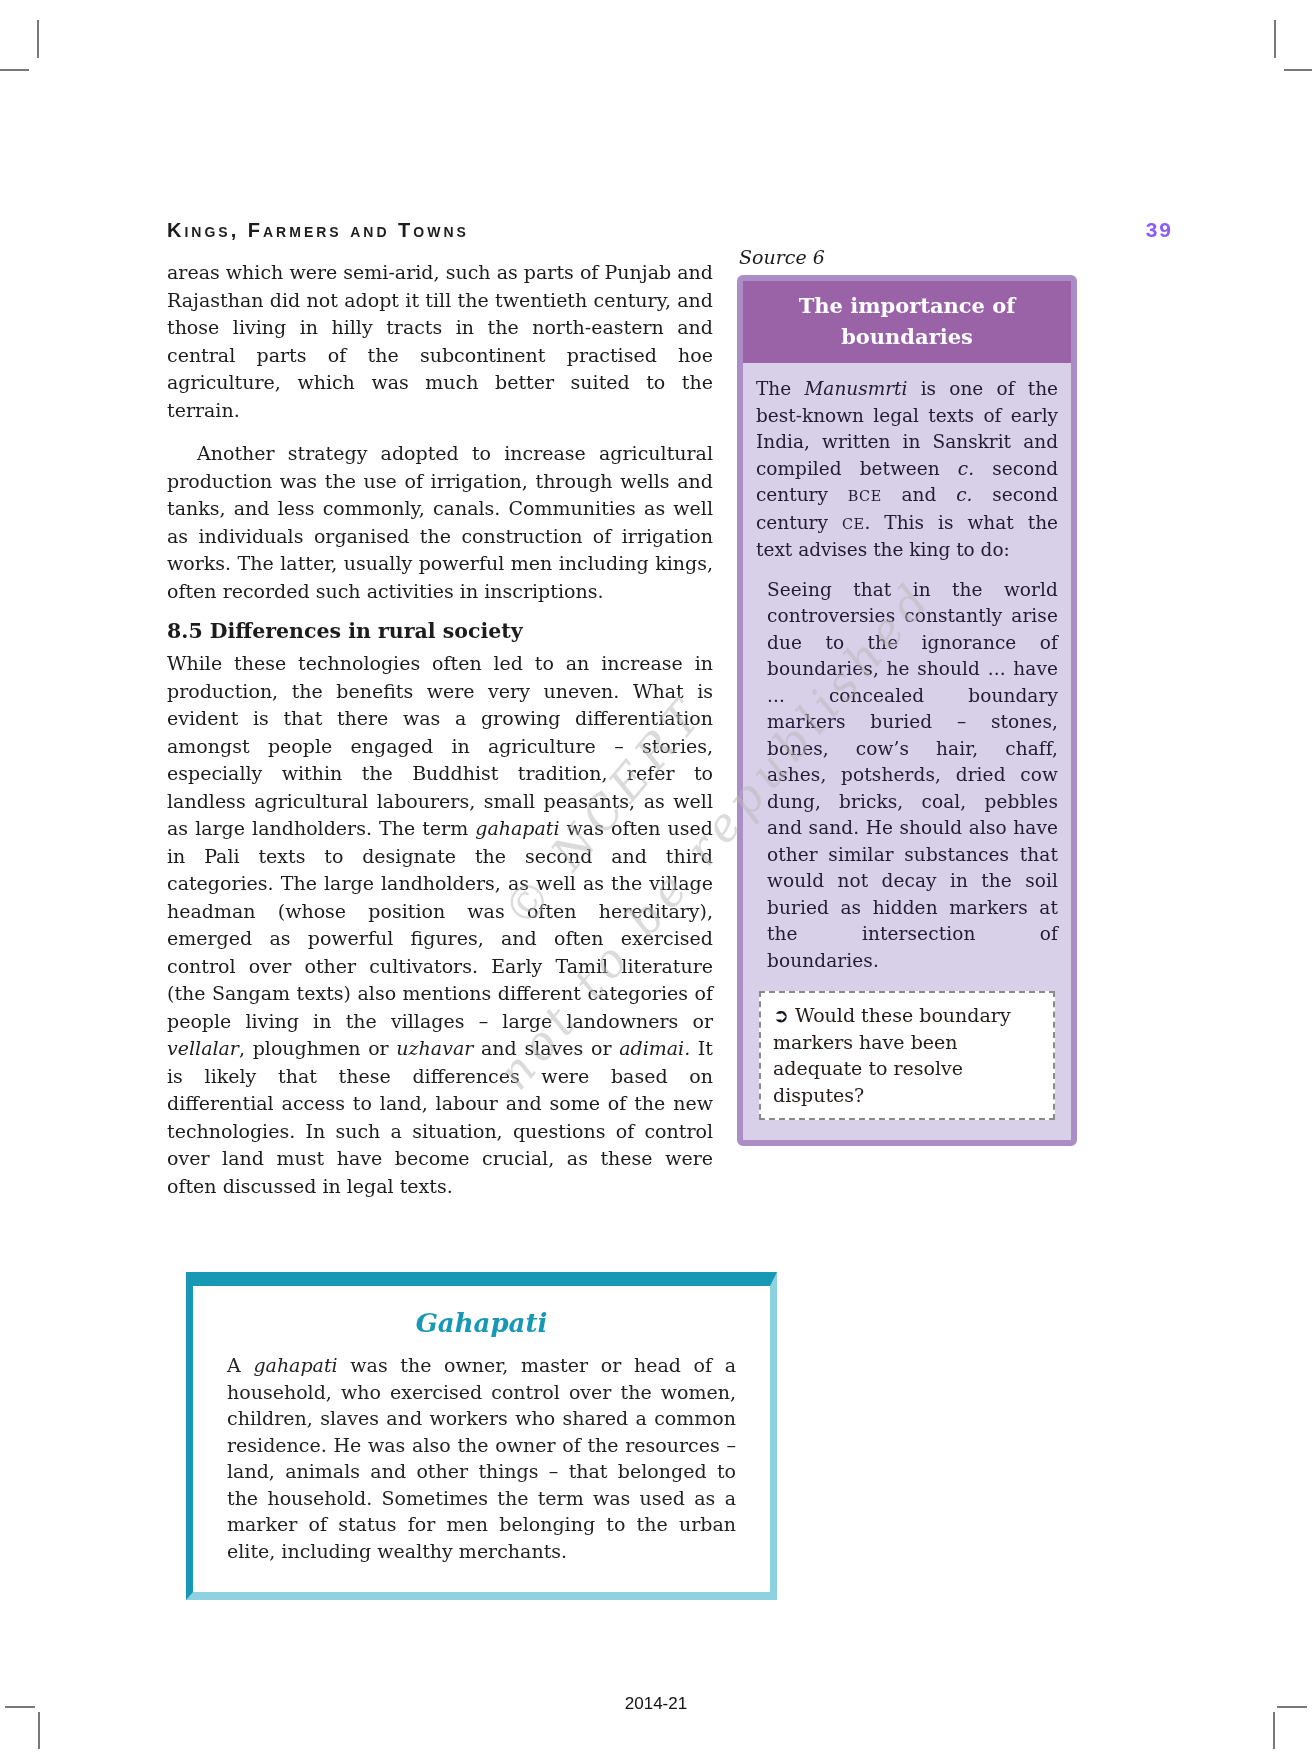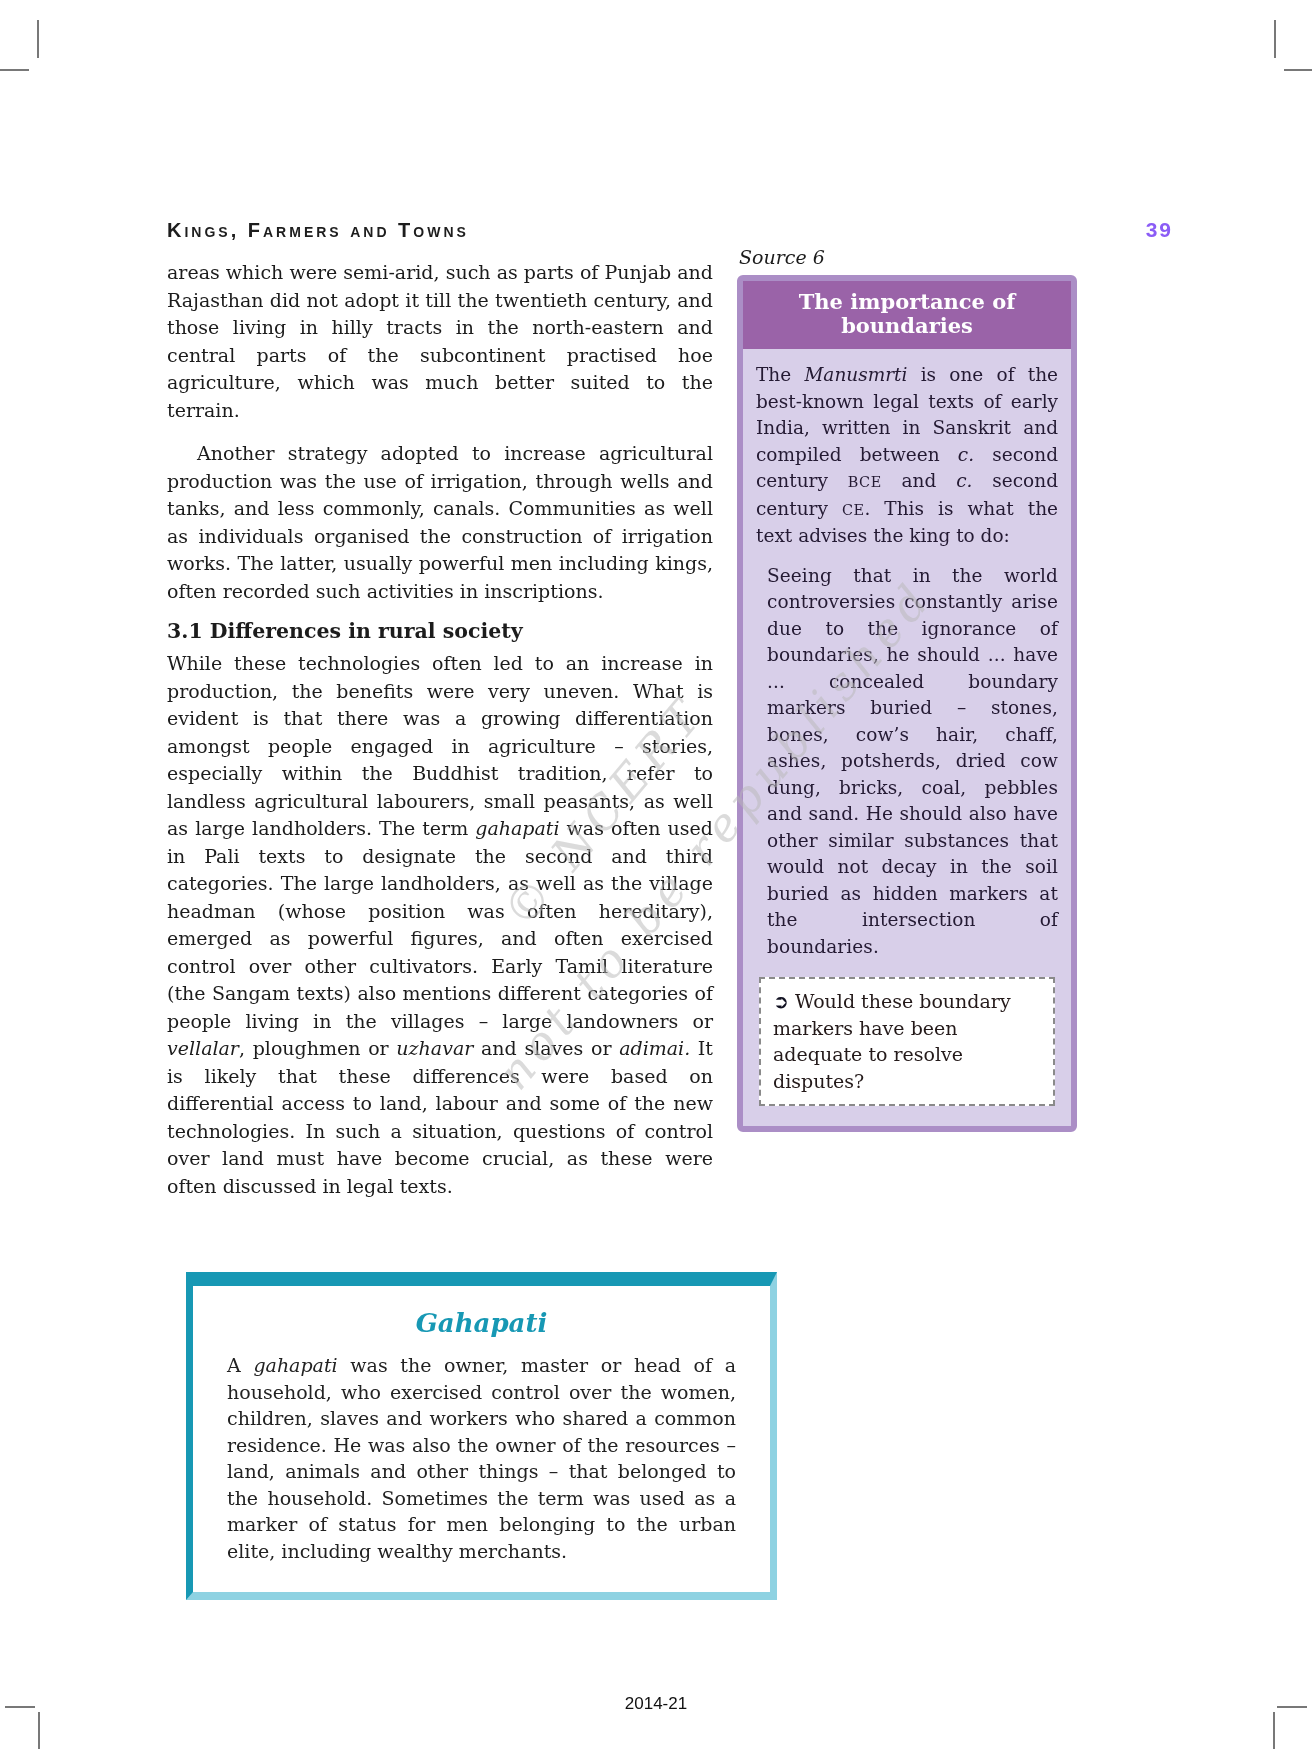--- a/index.html
+++ b/index.html
@@ -46,7 +46,7 @@
   }
   .source-title{
     background:#9a63a8;color:#ffffff;font-weight:bold;font-size:21px;
-    text-align:center;line-height:24px;padding:9px 16px 11px 16px;
+    text-align:center;line-height:31px;padding:9px 16px 11px 16px;
   }
   .source-body{
     padding:13px 13px 16px 13px;color:#241a33;

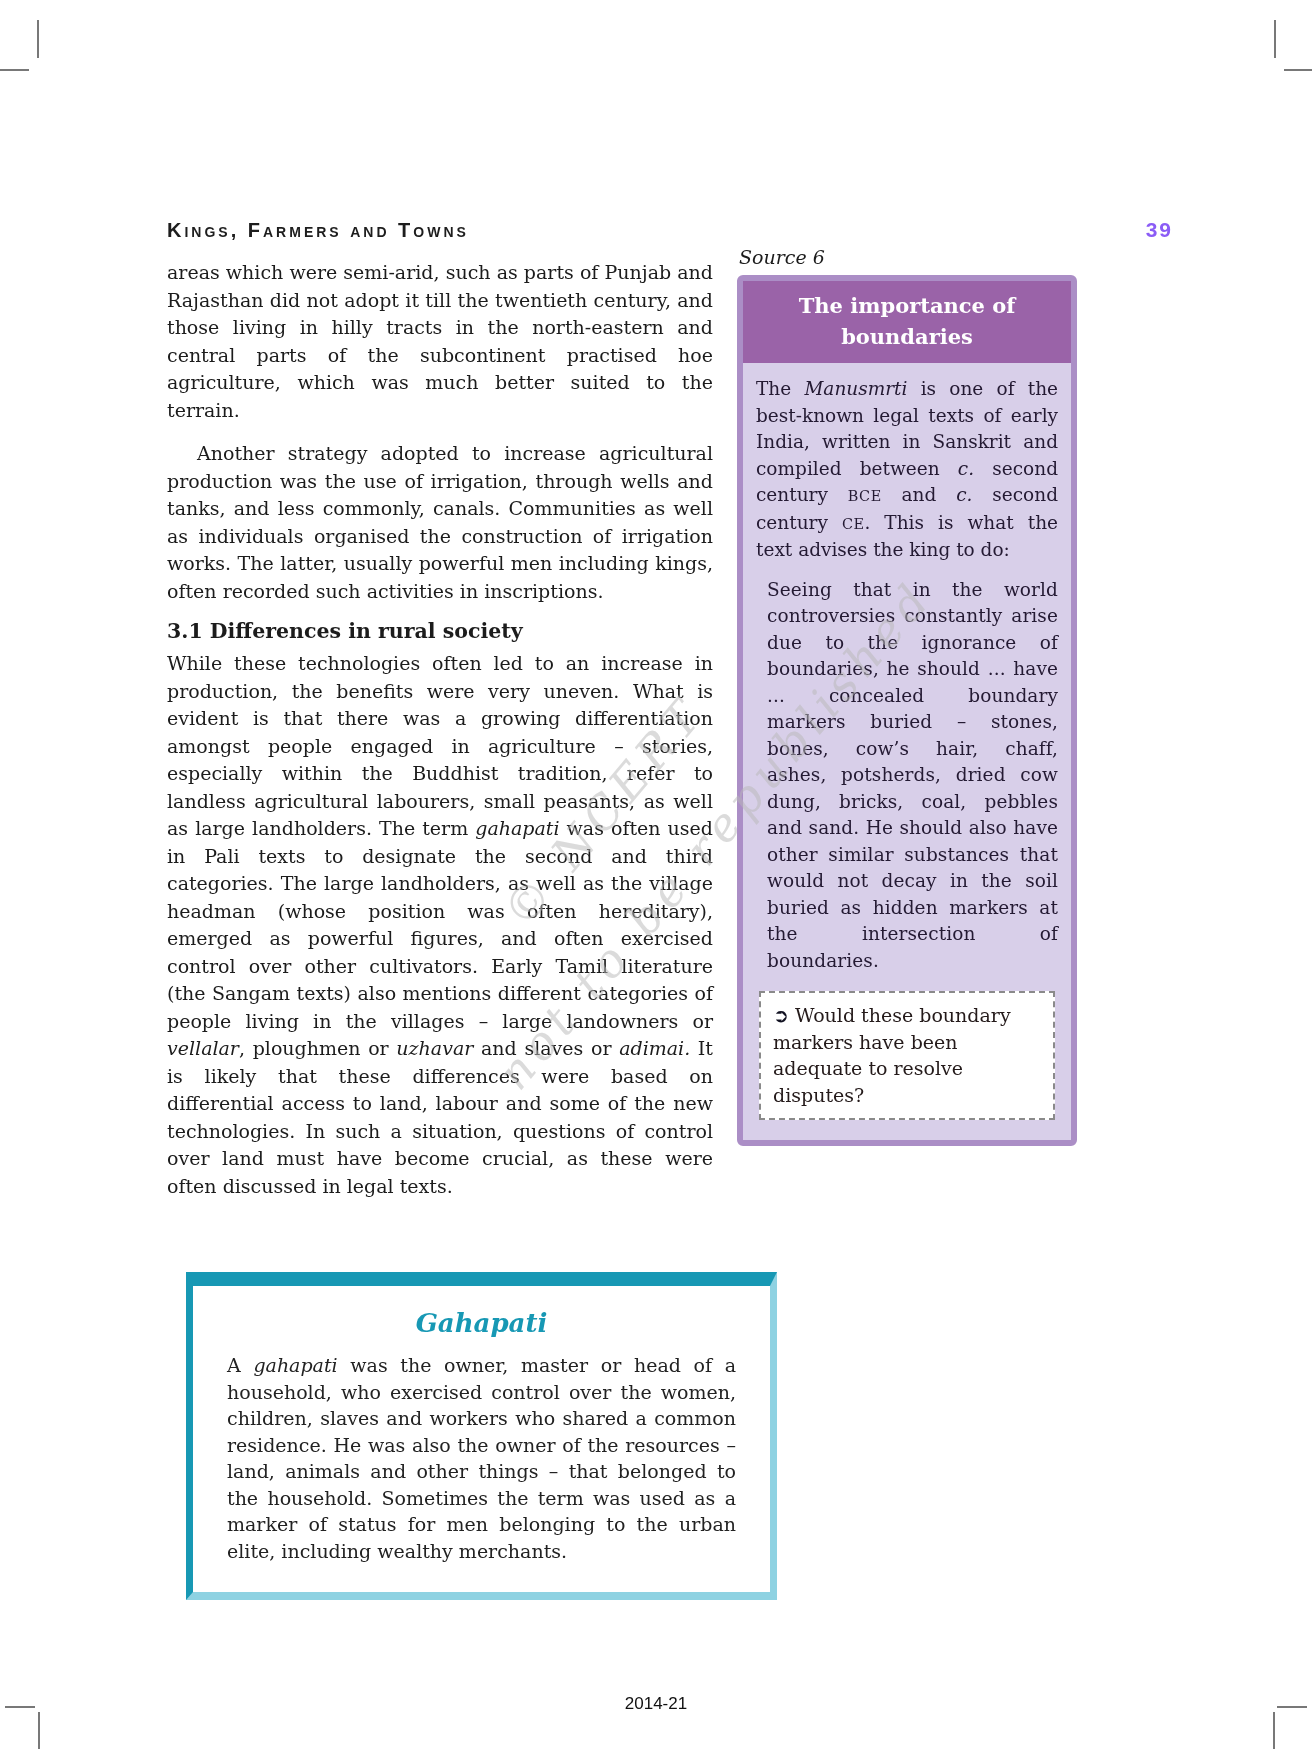--- a/index.html
+++ b/index.html
@@ -112,7 +112,7 @@
   <div class="main-col">
     <p><span>areas which were semi-arid, such as parts of Punjab and Rajasthan did not adopt it till the twentieth century, and those living in hilly tracts in the north-eastern and central parts of the subcontinent practised hoe agriculture, which was much better suited to the terrain.</span></p>
     <p class="indent"><span>Another strategy adopted to increase agricultural production was the use of irrigation, through wells and tanks, and less commonly, canals. Communities as well as individuals organised the construction of irrigation works. The latter, usually powerful men including kings, often recorded such activities in inscriptions.</span></p>
-    <div class="section-heading">3.1 Differences in rural society</div>
+    <div class="section-heading">8.5 Differences in rural society</div>
     <p><span>While these technologies often led to an increase in production, the benefits were very uneven. What is evident is that there was a growing differentiation amongst people engaged in agriculture – stories, especially within the Buddhist tradition, refer to landless agricultural labourers, small peasants, as well as large landholders. The term </span><span class="it">gahapati</span><span> was often used in Pali texts to designate the second and third categories. The large landholders, as well as the village headman (whose position was often hereditary), emerged as powerful figures, and often exercised control over other cultivators. Early Tamil literature (the Sangam texts) also mentions different categories of people living in the villages – large landowners or </span><span class="it">vellalar</span><span>, ploughmen or </span><span class="it">uzhavar</span><span> and slaves or </span><span class="it">adimai.</span><span> It is likely that these differences were based on differential access to land, labour and some of the new technologies. In such a situation, questions of control over land must have become crucial, as these were often discussed in legal texts.</span></p>
   </div>
 

